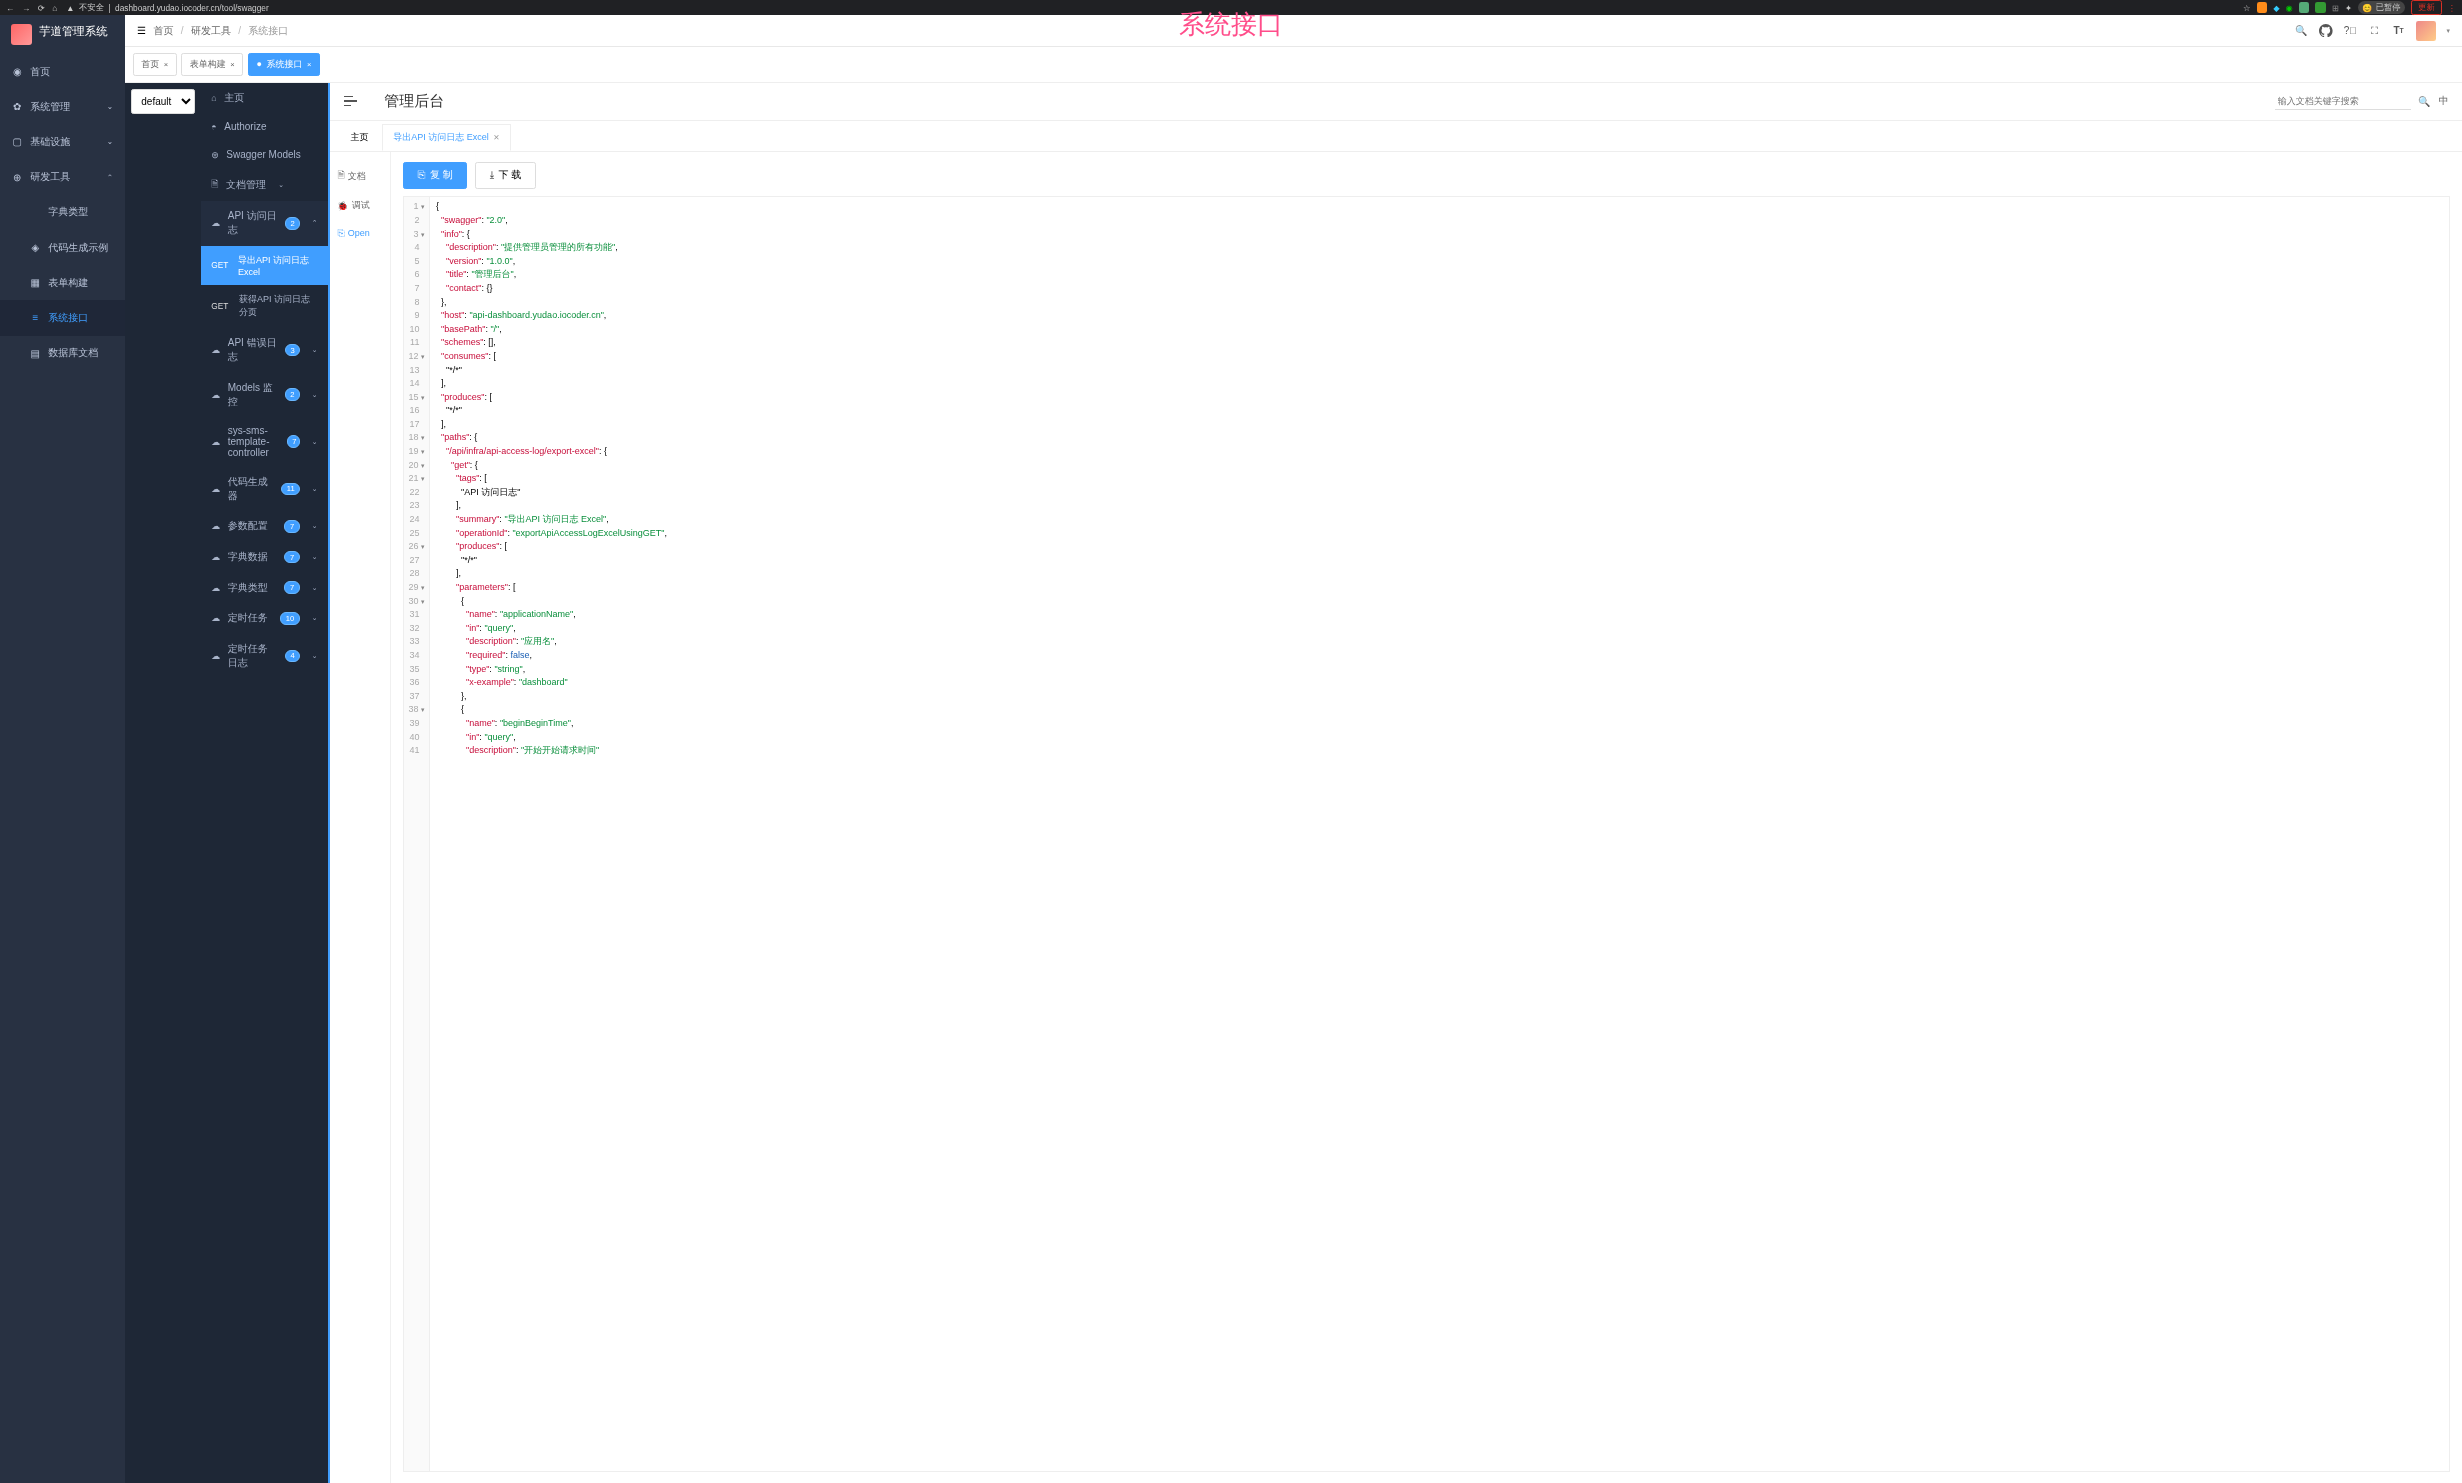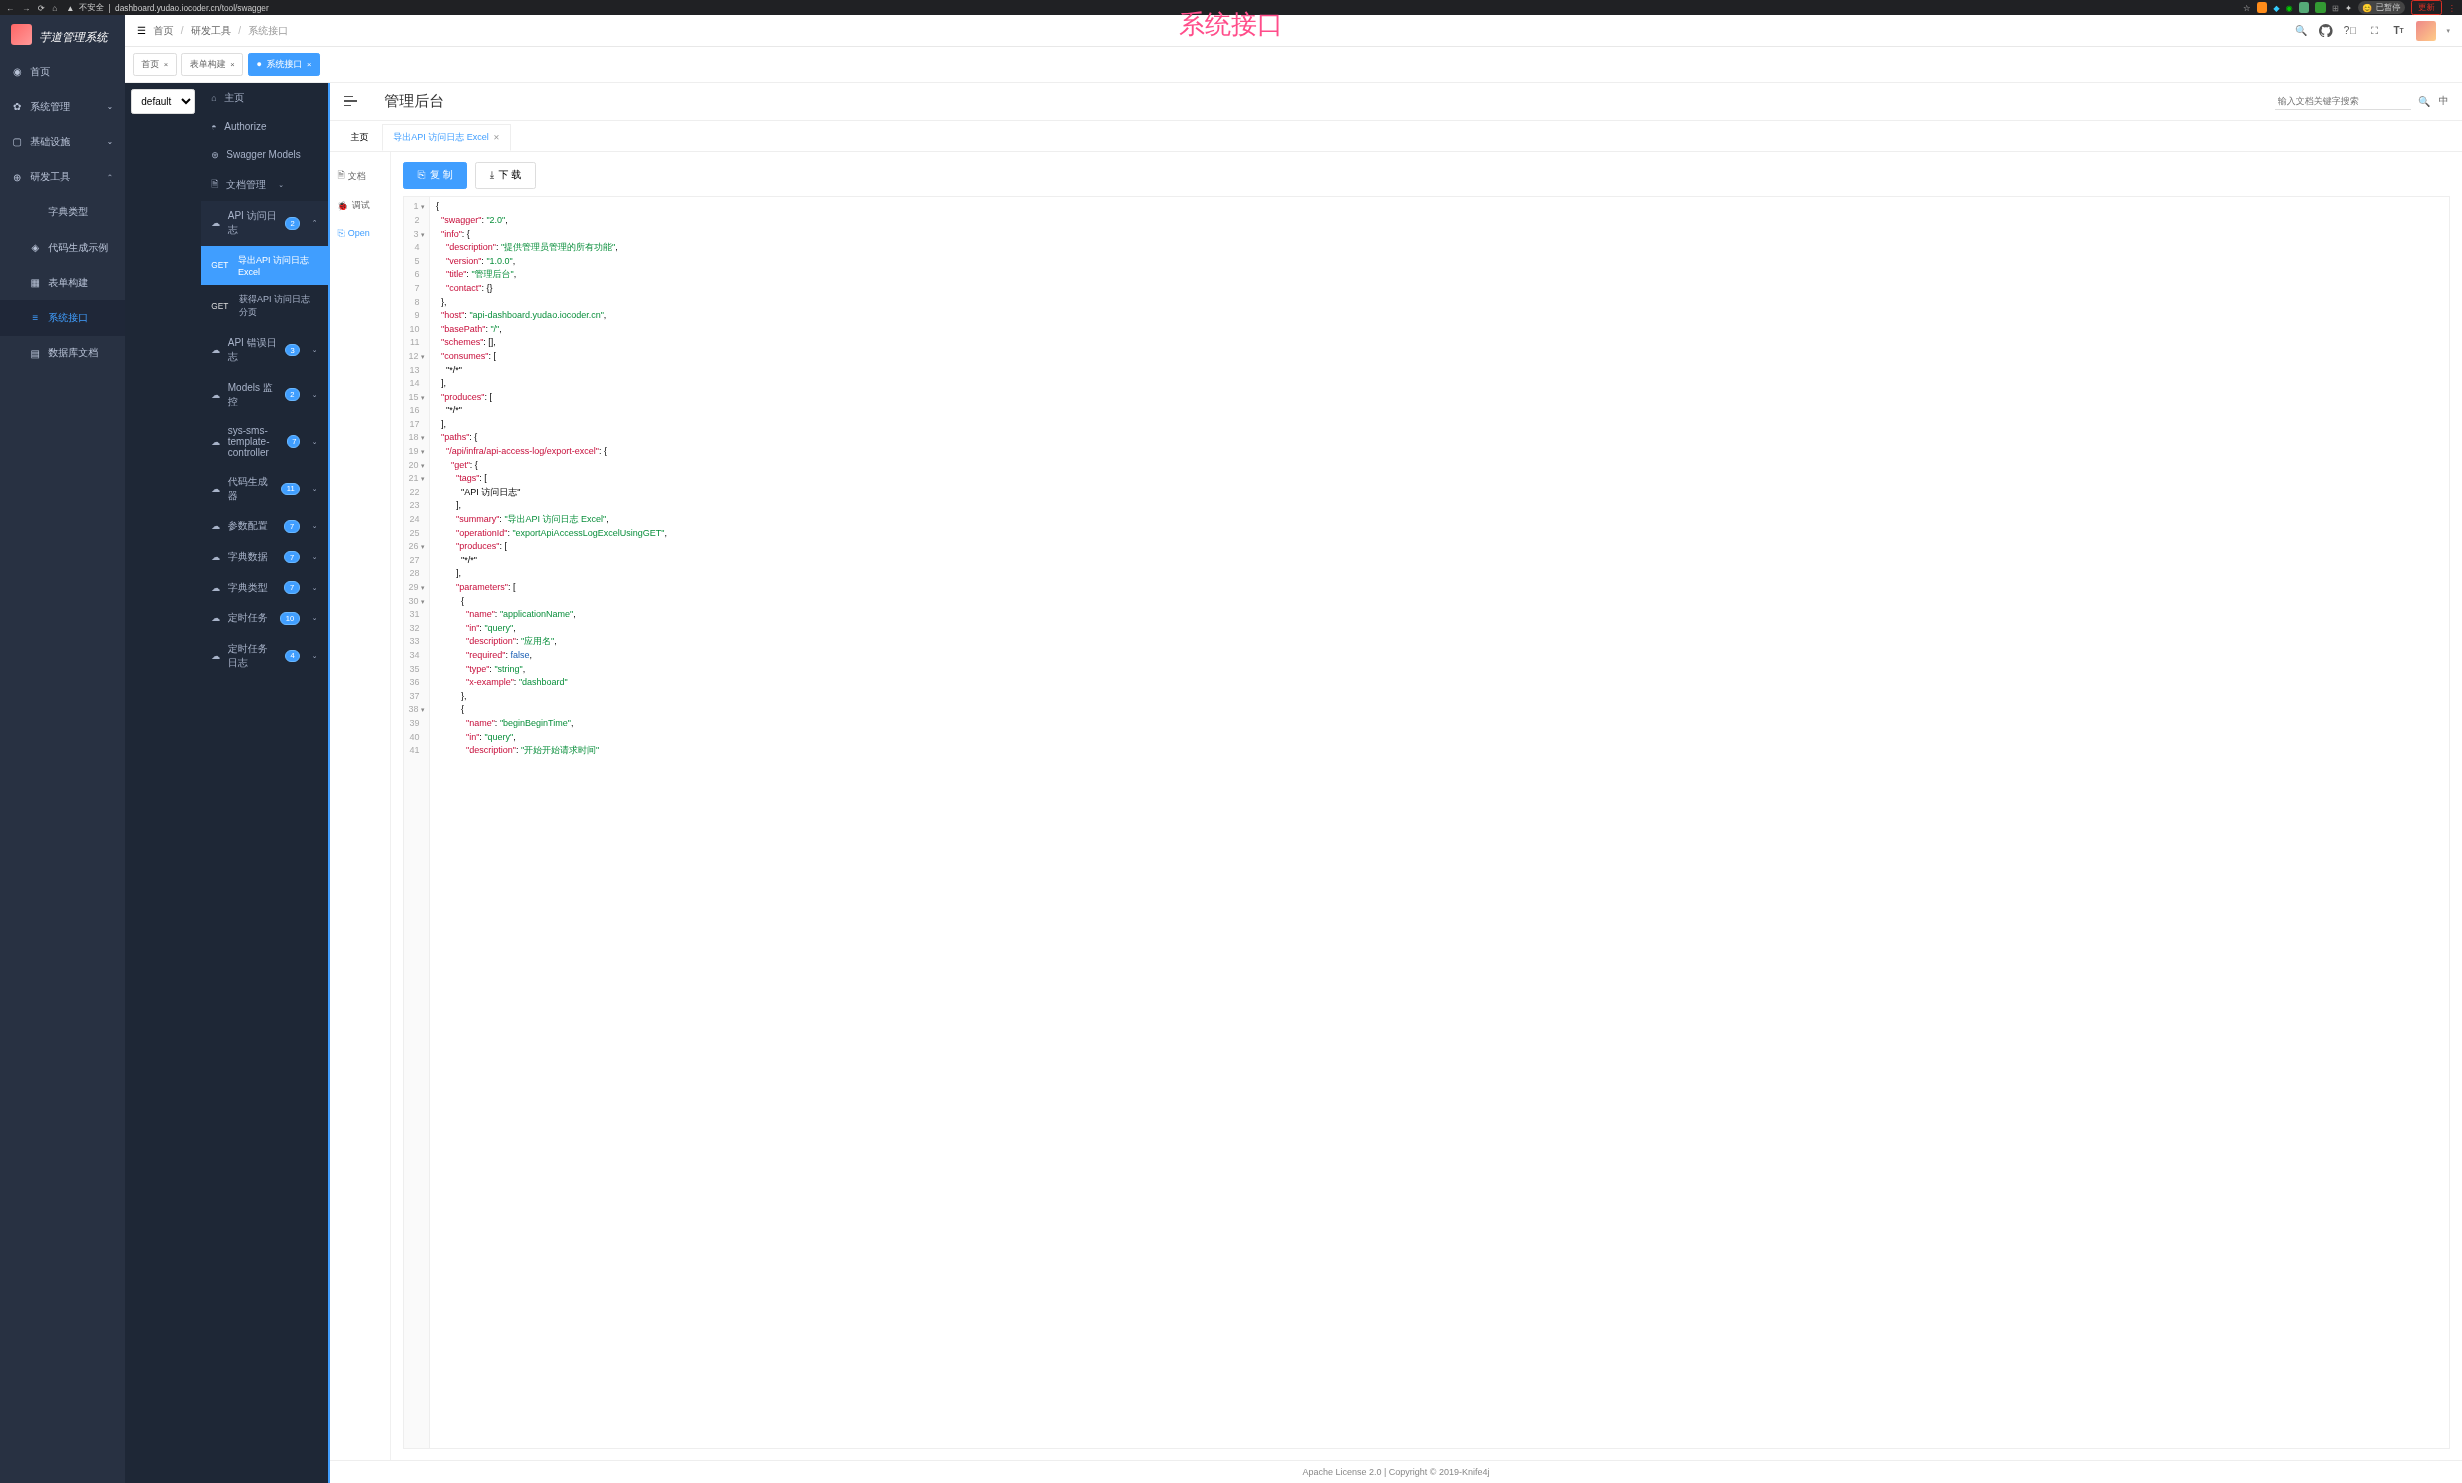--- a/index.html
+++ b/index.html
@@ -17,7 +17,7 @@
 .overlay-title { position: absolute; top: -7.6px; left: 50%; transform: translateX(-50%); z-index: 50; color: #ff4d8a; font-size: 26px; font-weight: 500; }
 
 .sidebar1 { width: 125px; background: #283142; color: #b8c2d6; display: flex; flex-direction: column; flex-shrink: 0; }
-.logo { display: flex; align-items: flex-end; gap: 7.6px; padding: 9px 10.6px; color: #fff; font-size: 11.4px; font-weight: 500; font-style: italic; }
+.logo { display: flex; align-items: flex-start; gap: 7.6px; padding: 9px 10.6px; color: #fff; font-size: 11.4px; font-weight: 500; }
 .logo-img { width: 21px; height: 21px; background: linear-gradient(135deg,#f66,#f99); border-radius: 3px; }
 .menu1 { list-style: none; }
 .menu1 li { display: flex; align-items: center; padding: 10.6px 12px; gap: 7.6px; cursor: pointer; font-size: 10px; position: relative; }

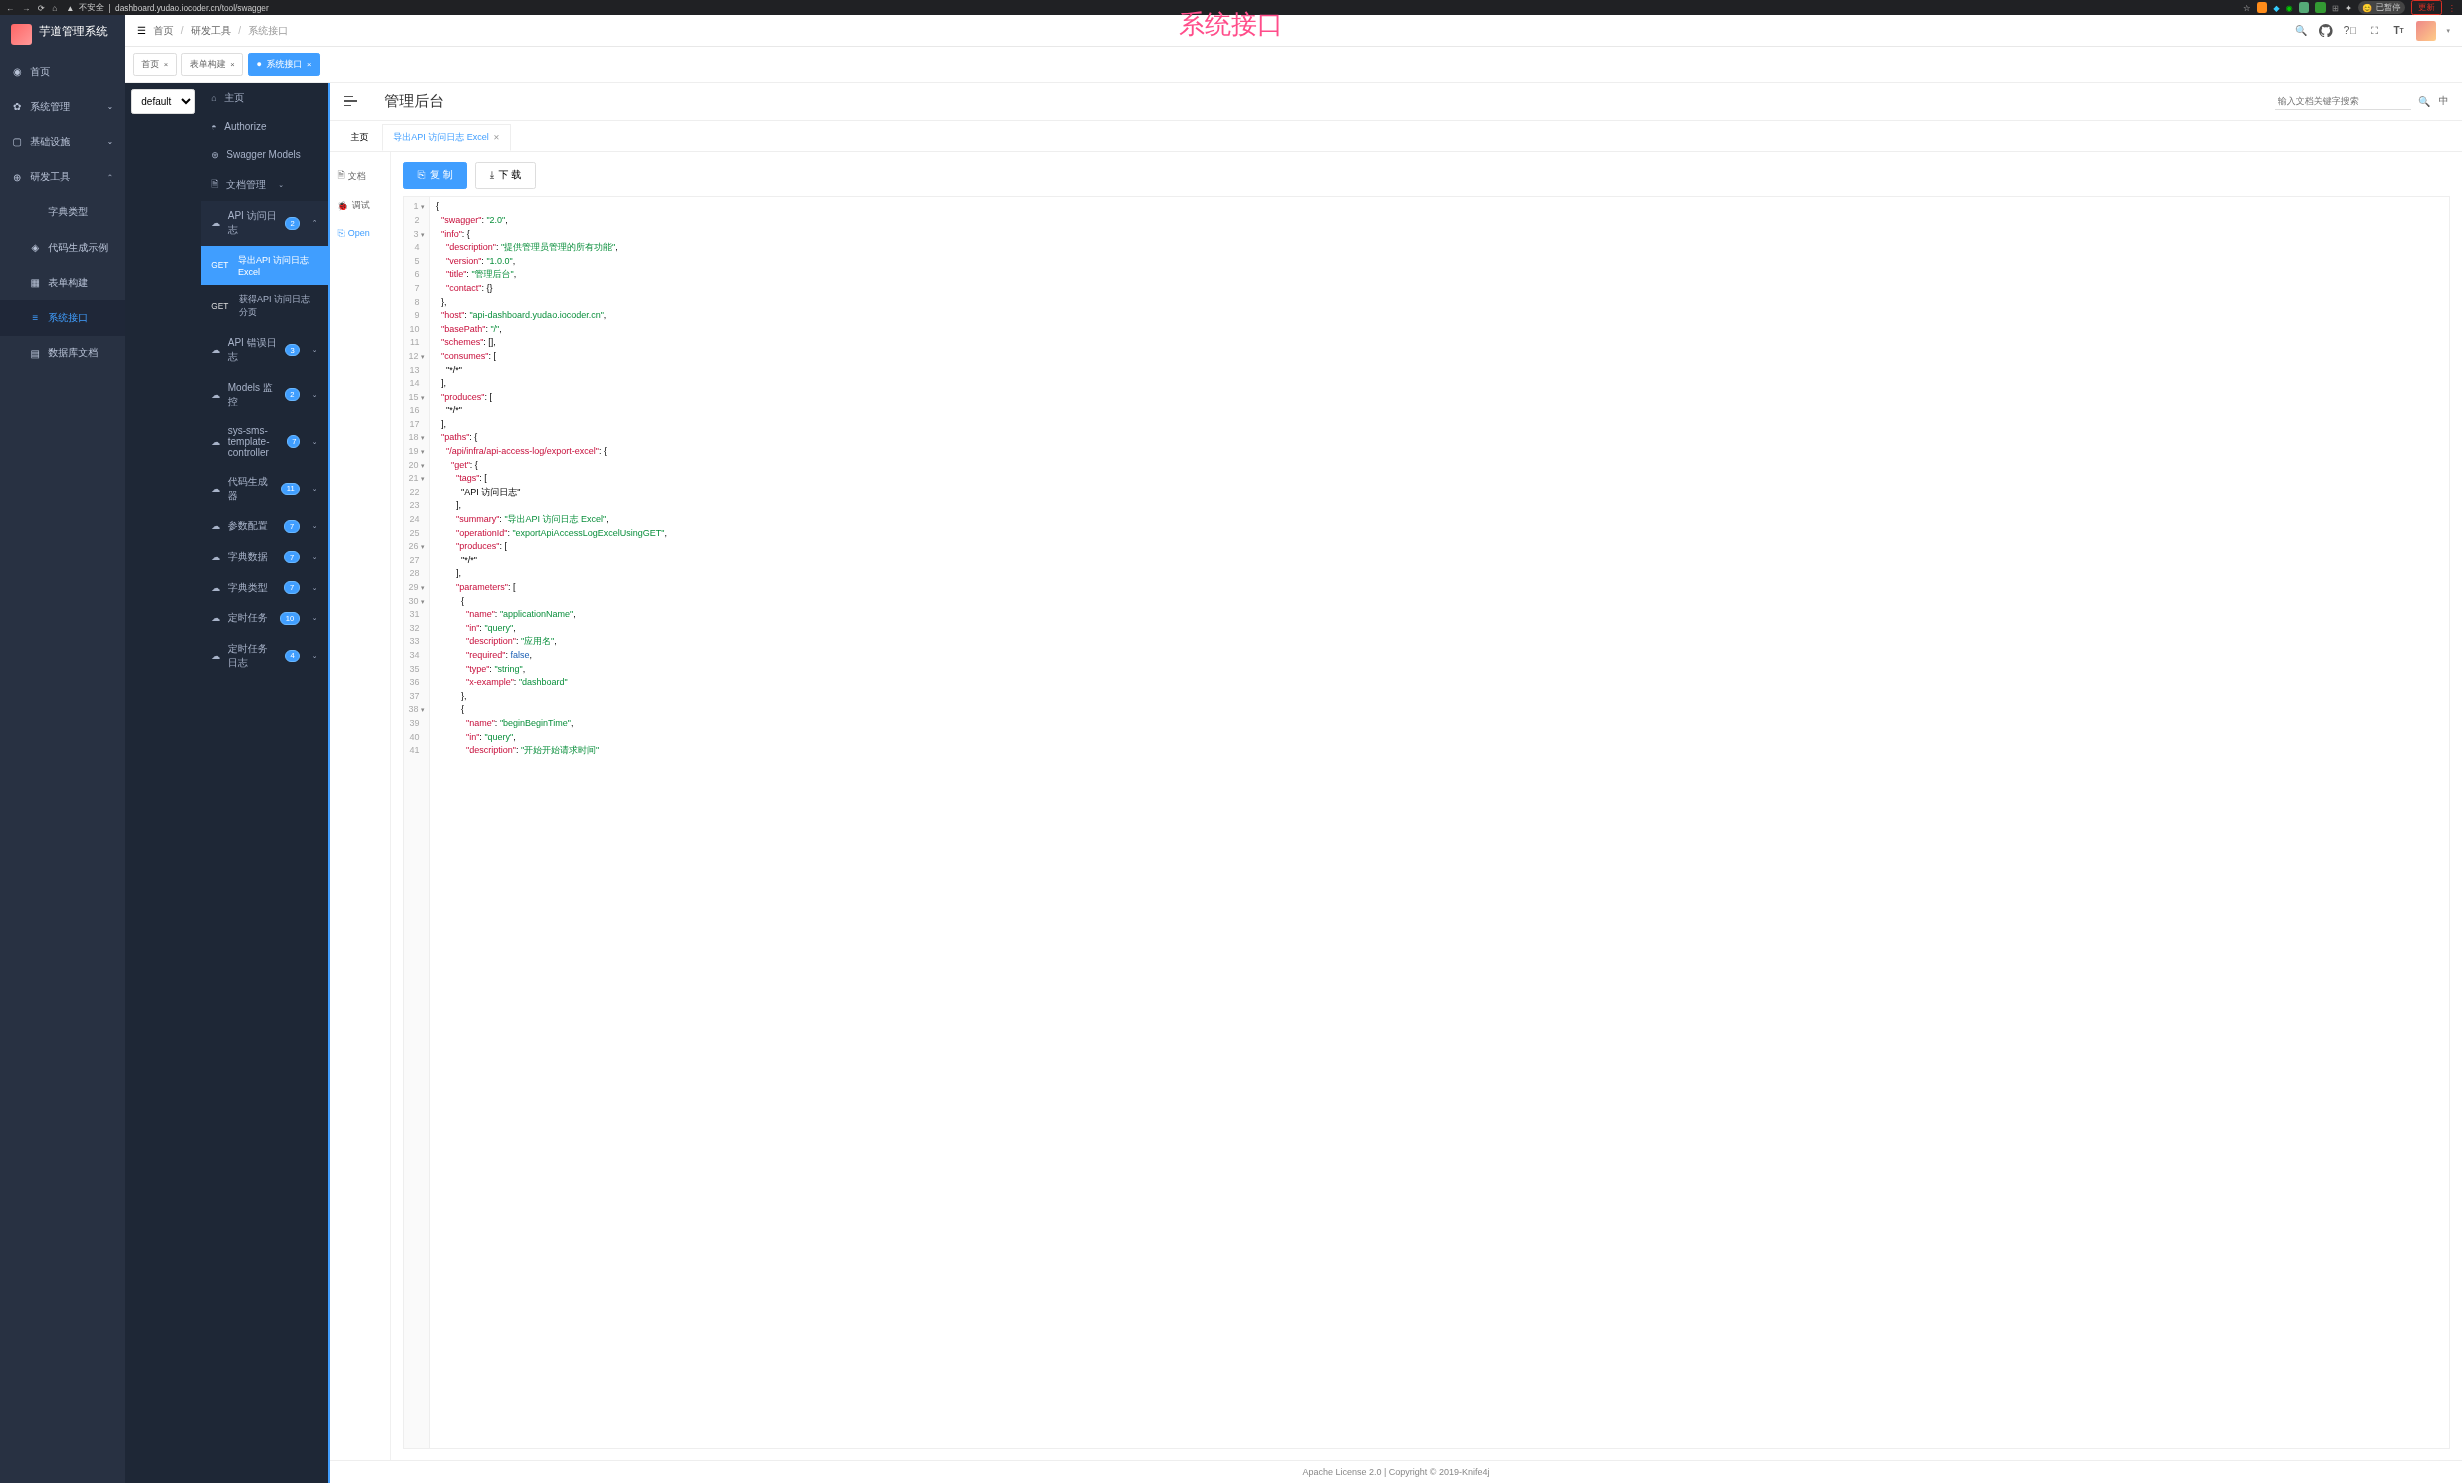--- a/index.html
+++ b/index.html
@@ -454,7 +454,6 @@
           </div>
         </div>
 
-        <div class="footer">Apache License 2.0 | Copyright © 2019-Knife4j</div>
       </div>
     </div>
   </div>

